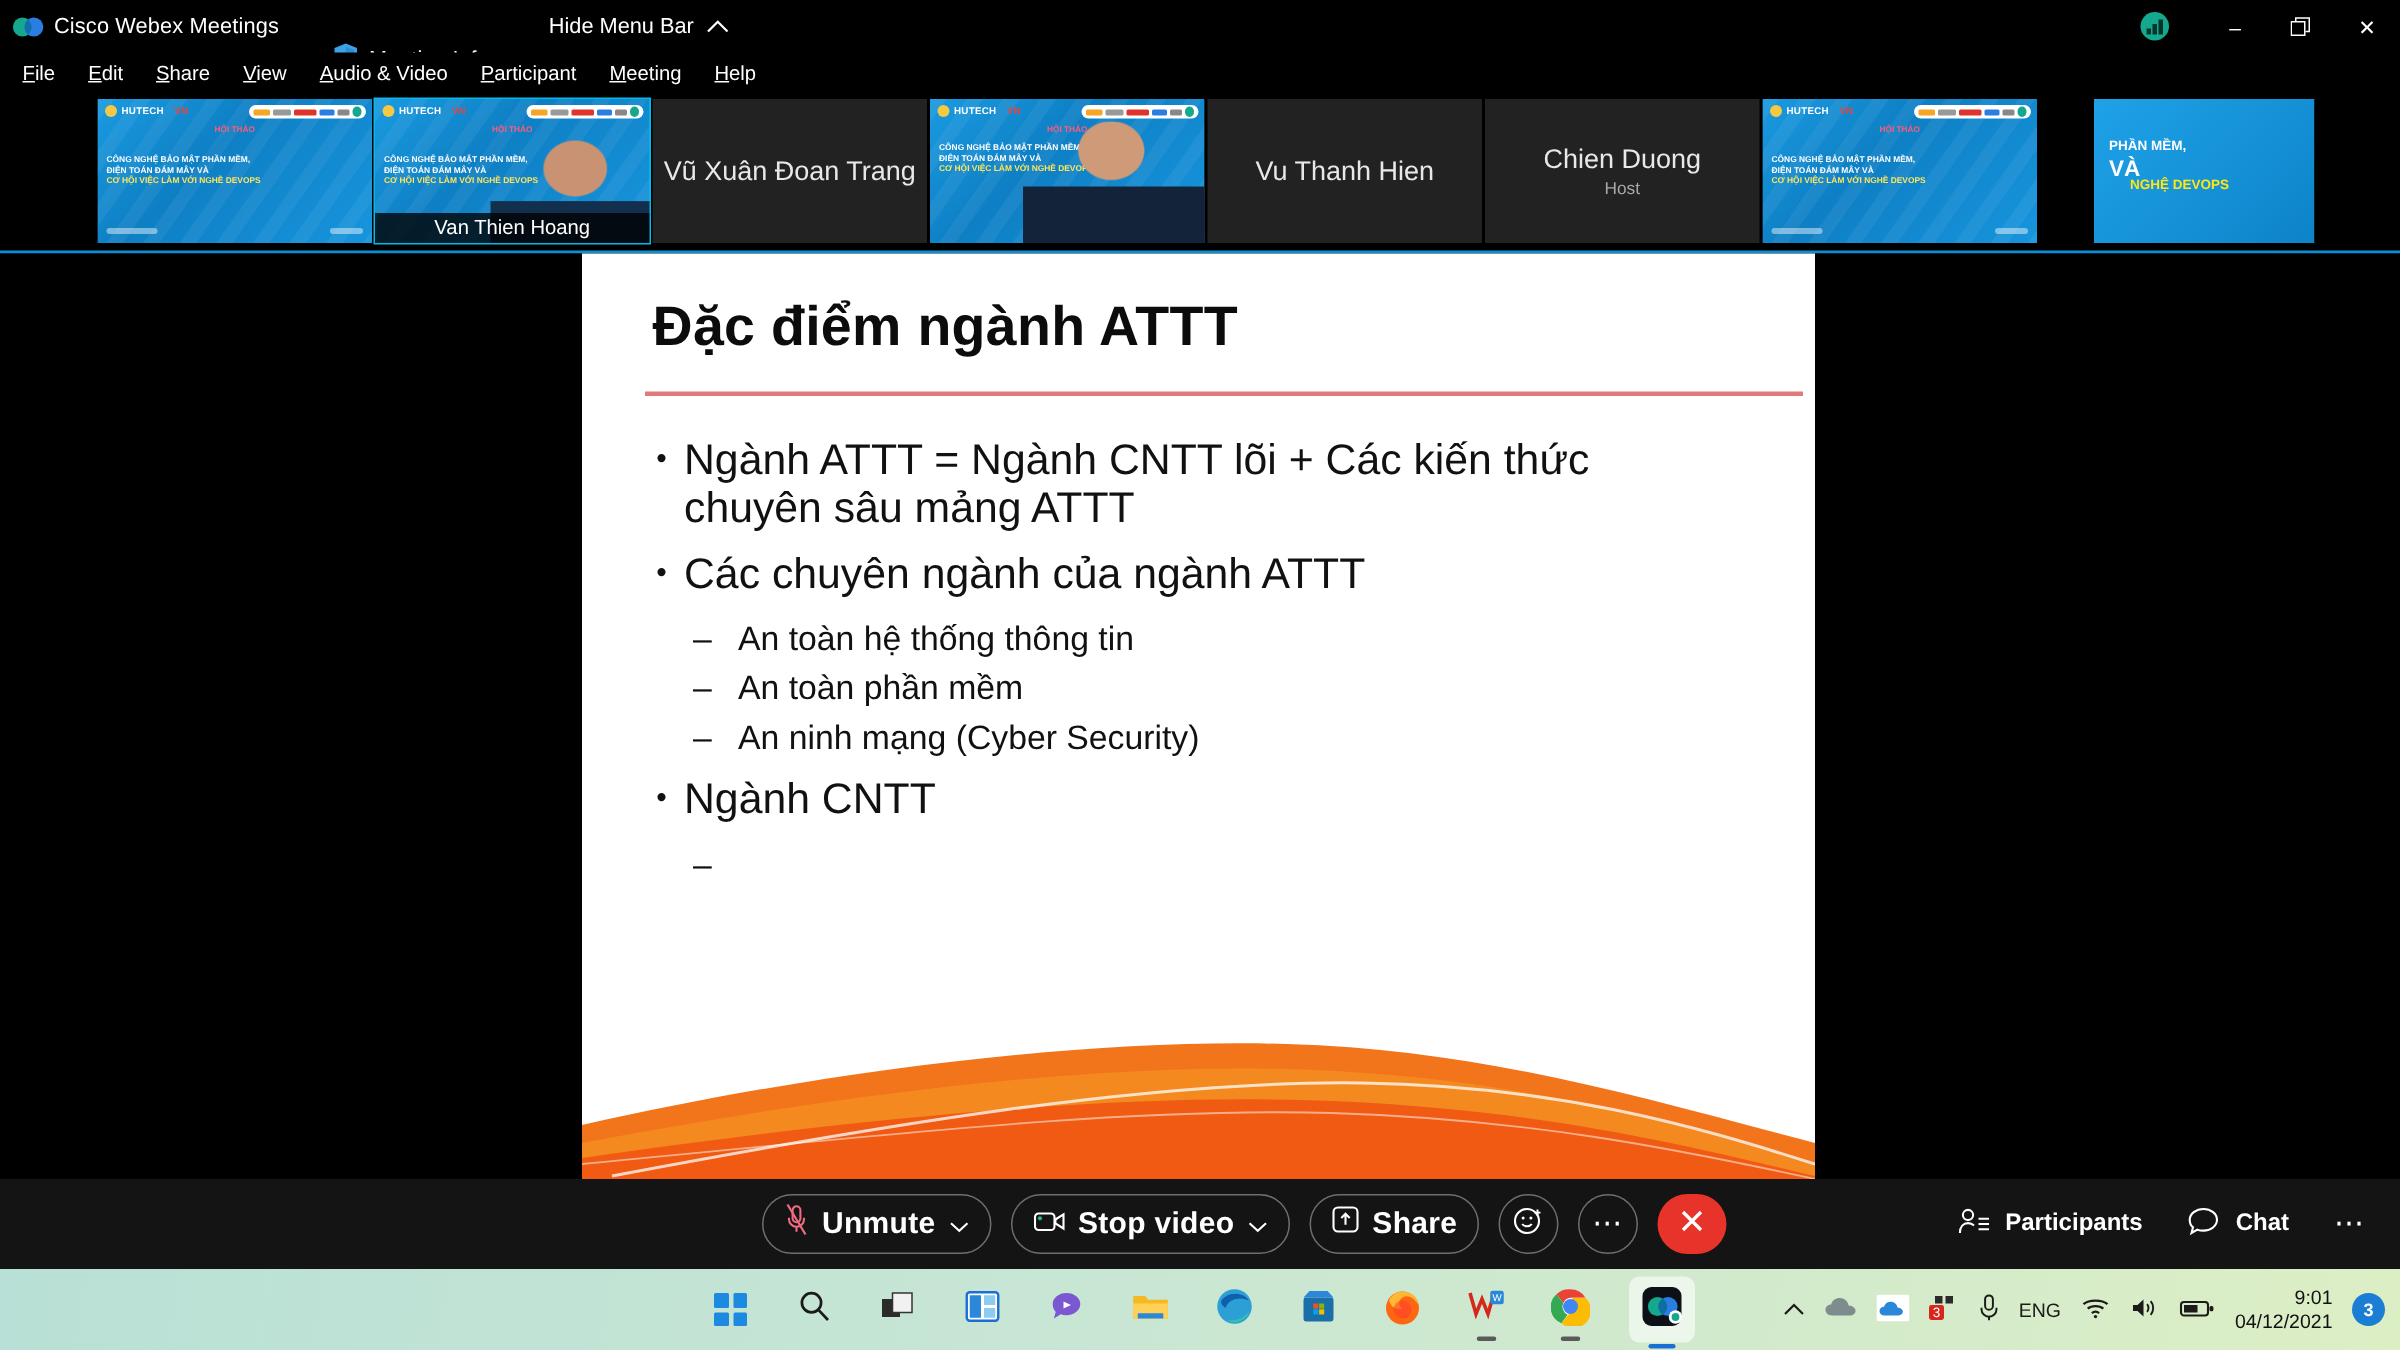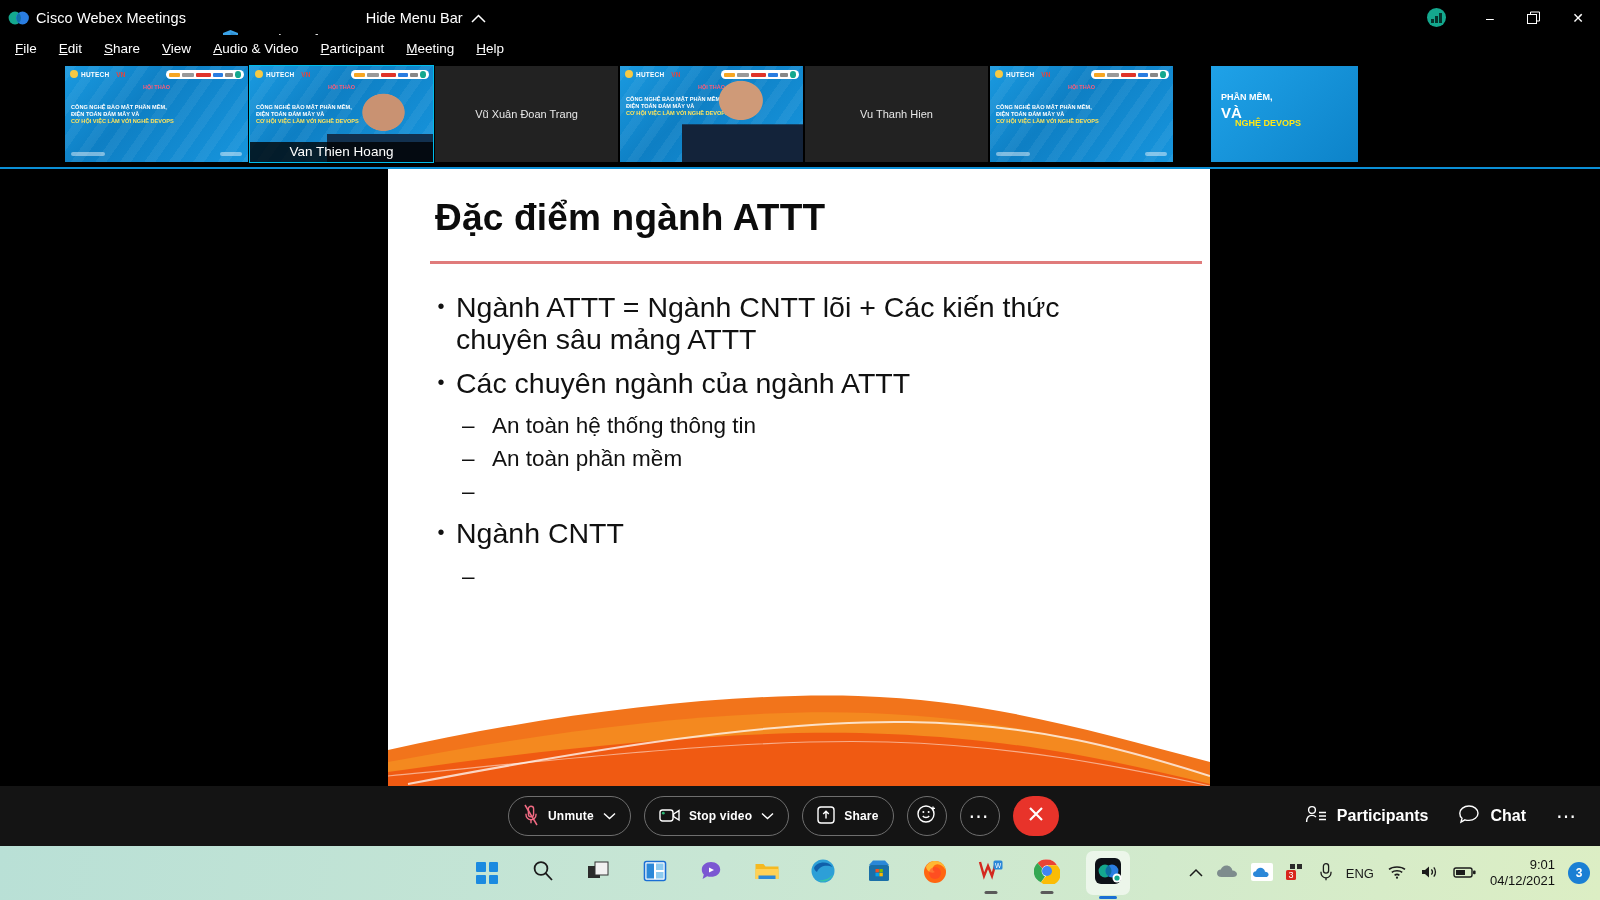--- a/index.html
+++ b/index.html
@@ -40,7 +40,7 @@
   .thumb { position: relative; width: 183px; height: 96px; margin-left: 2px; background: #222; overflow: hidden; flex: none; display: flex; align-items: center; justify-content: center; }
   .thumb.first { margin-left: 65px; }
   .thumb.active { outline: 3px solid #00bceb; outline-offset: -2px; }
-  .thumb-name { color: #e8e8e8; font-size: 11px; text-align: center; }
+  .thumb-name { color: #e8e8e8; font-size: 18px; text-align: center; }
   .thumb-sub { color: #a8a8a8; font-size: 11.5px; text-align: center; margin-top: 3px; }
   .namebar { position: absolute; left: 0; right: 0; bottom: 0; background: rgba(0,0,0,.78); color: #fff; font-size: 13.5px; text-align: center; padding: 2px 0 3px; }
 

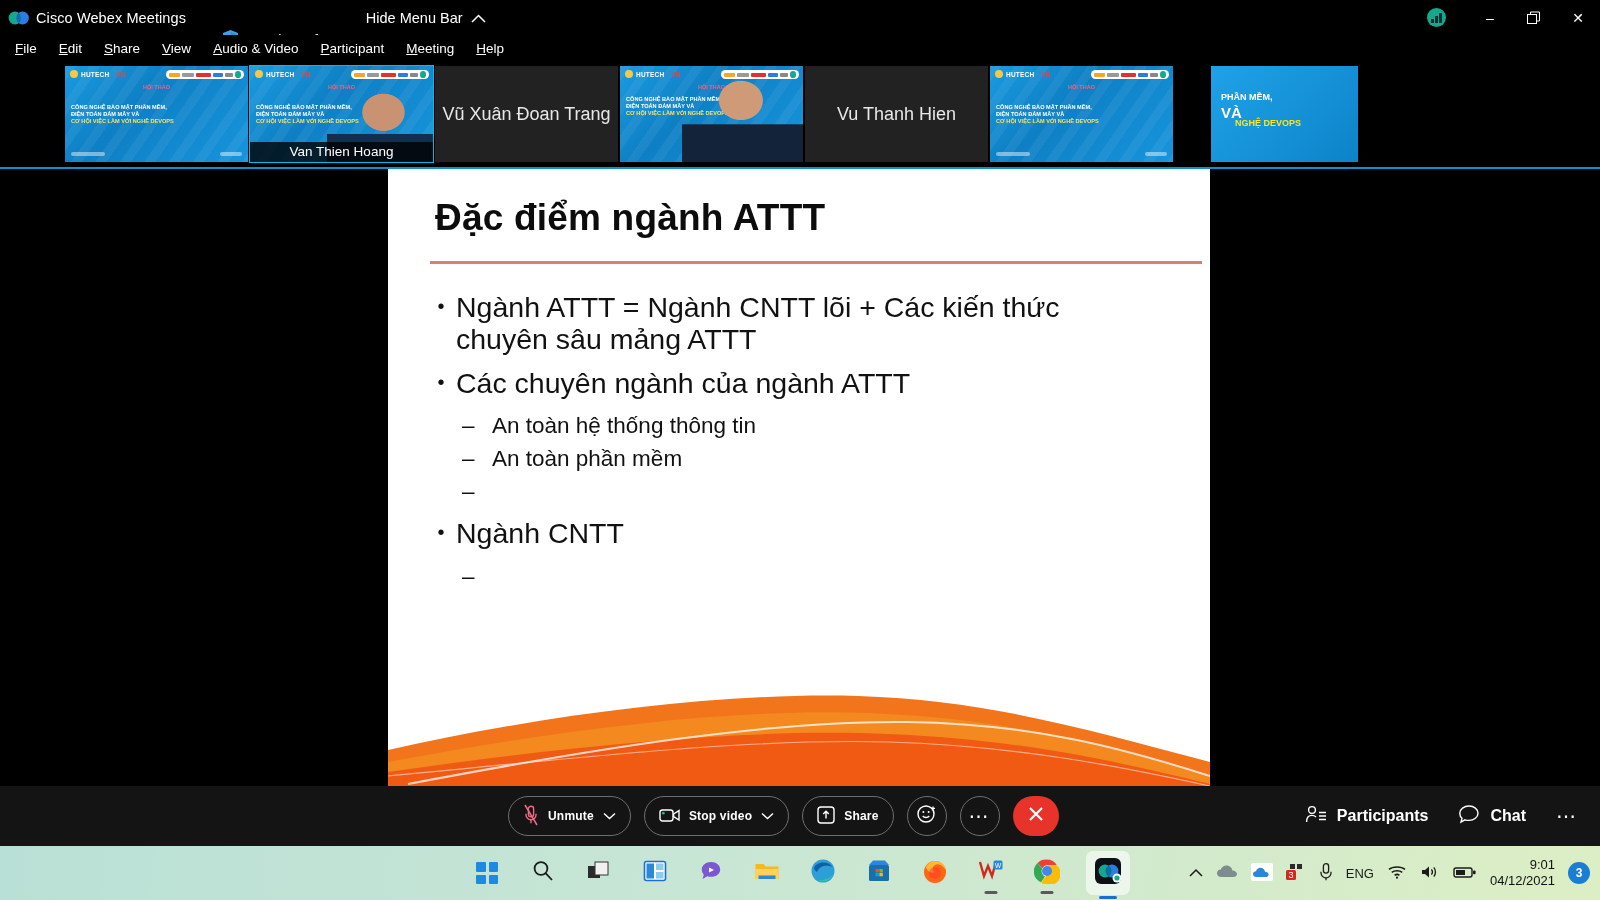--- a/index.html
+++ b/index.html
@@ -266,6 +266,12 @@
       </div>
     </div>
 
+    <div class="thumb">
+      <div>
+        <div class="thumb-name">Chien Duong</div>
+        <div class="thumb-sub">Host</div>
+      </div>
+    </div>
 
     <div class="thumb">
       <div class="slidemini">

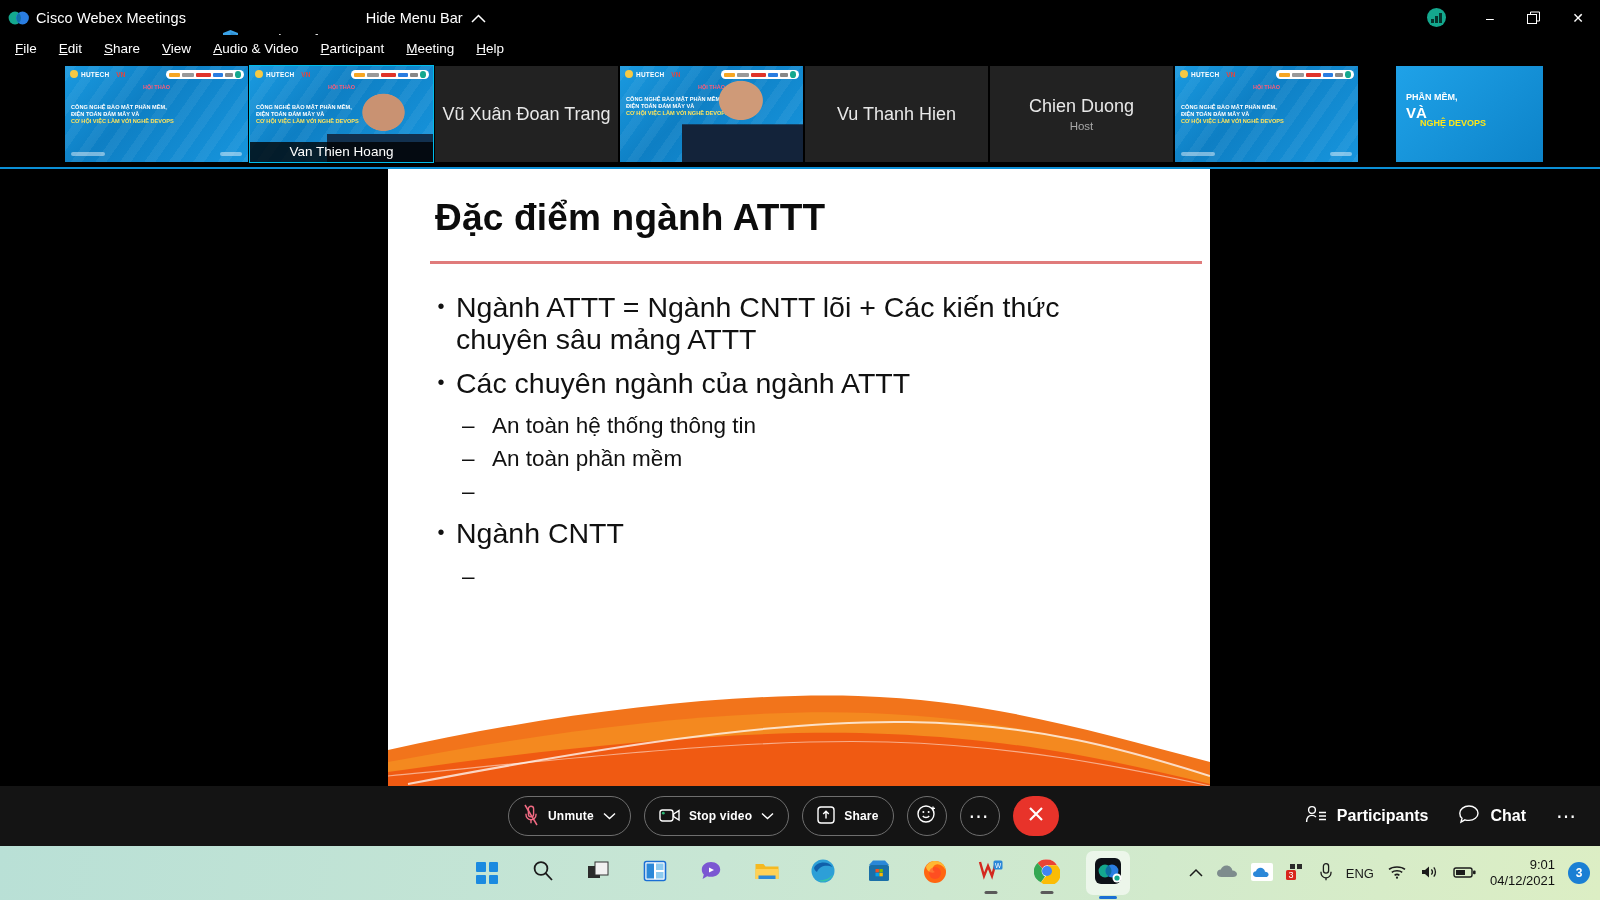--- a/index.html
+++ b/index.html
@@ -334,6 +334,7 @@
         </div>
         <div class="b2">
           <span class="dash">–</span>
+          <span>An ninh mạng (Cyber Security)</span>
         </div>
         <div class="gap"></div>
         <div class="b1">

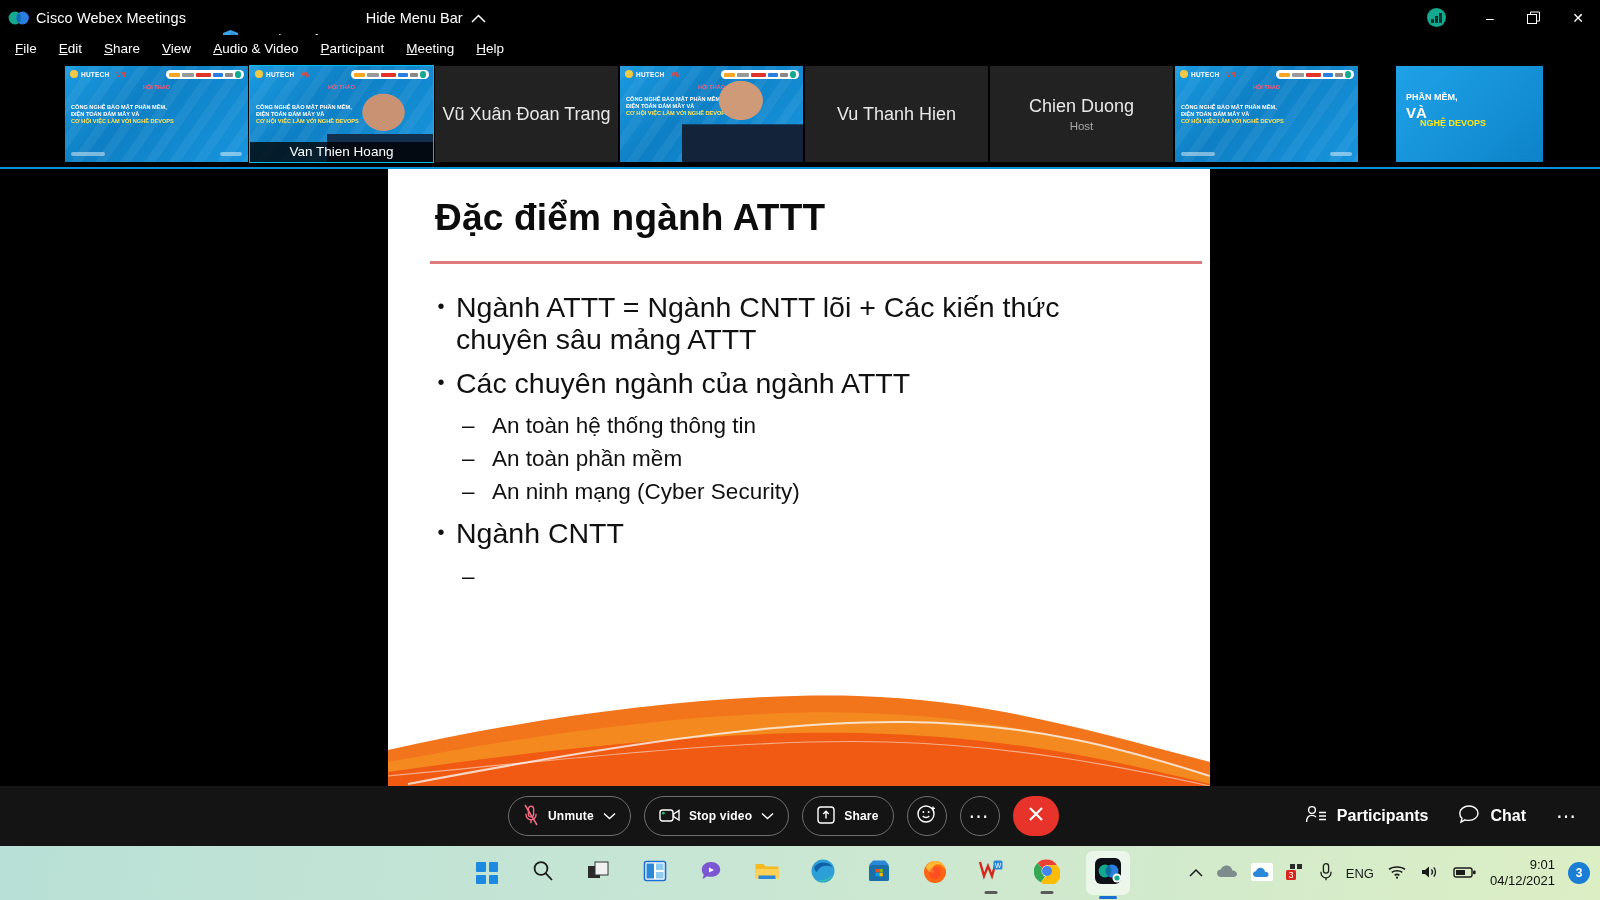--- a/index.html
+++ b/index.html
@@ -90,7 +90,7 @@
 
   
   .controlbar { position: absolute; left: 0; top: 786px; width: 1600px; height: 60px; background: #141414; display: flex; align-items: center; }
-  .pill { height: 40px; border: 1px solid #6e6e6e; border-radius: 21px; display: flex; align-items: center; padding: 0 14px; color: #fff; font-size: 12px; gap: 9px; }
+  .pill { height: 40px; border: 1px solid #6e6e6e; border-radius: 21px; display: flex; align-items: center; padding: 0 14px; color: #fff; font-size: 20px; gap: 9px; }
   .pill .lbl { font-weight: 600; letter-spacing: .2px; }
   .round { width: 40px; height: 40px; border: 1px solid #6e6e6e; border-radius: 50%; display: flex; align-items: center; justify-content: center; color: #fff; }
   .endcall { width: 46px; height: 40px; border-radius: 21px; background: #e8332a; display: flex; align-items: center; justify-content: center; color: #fff; }

